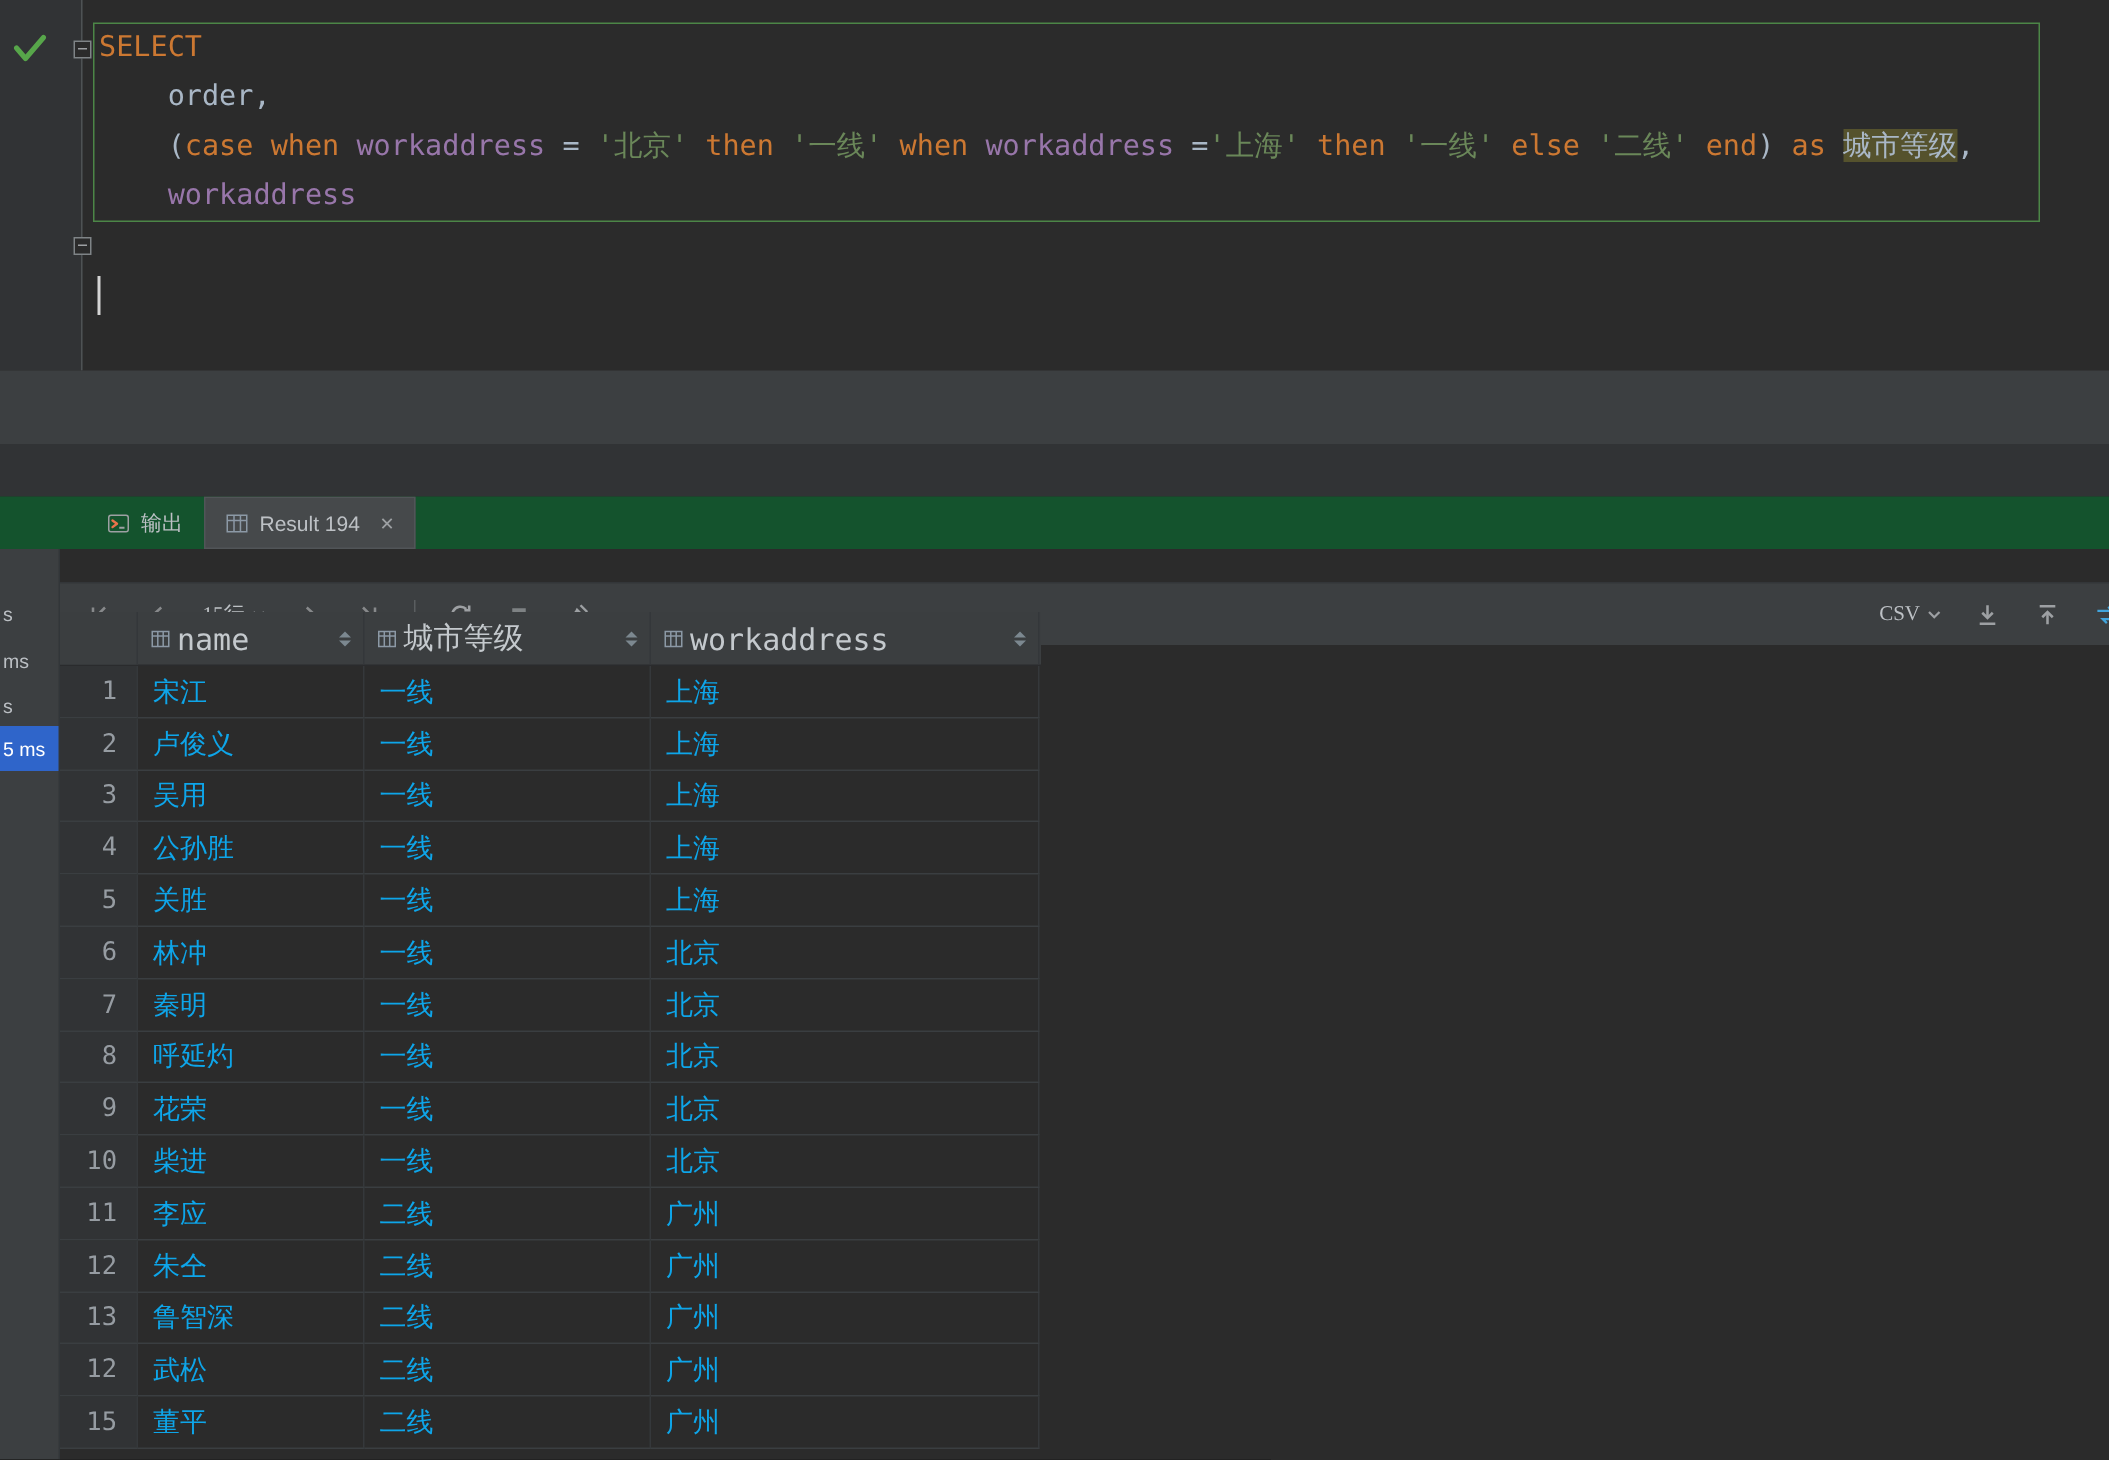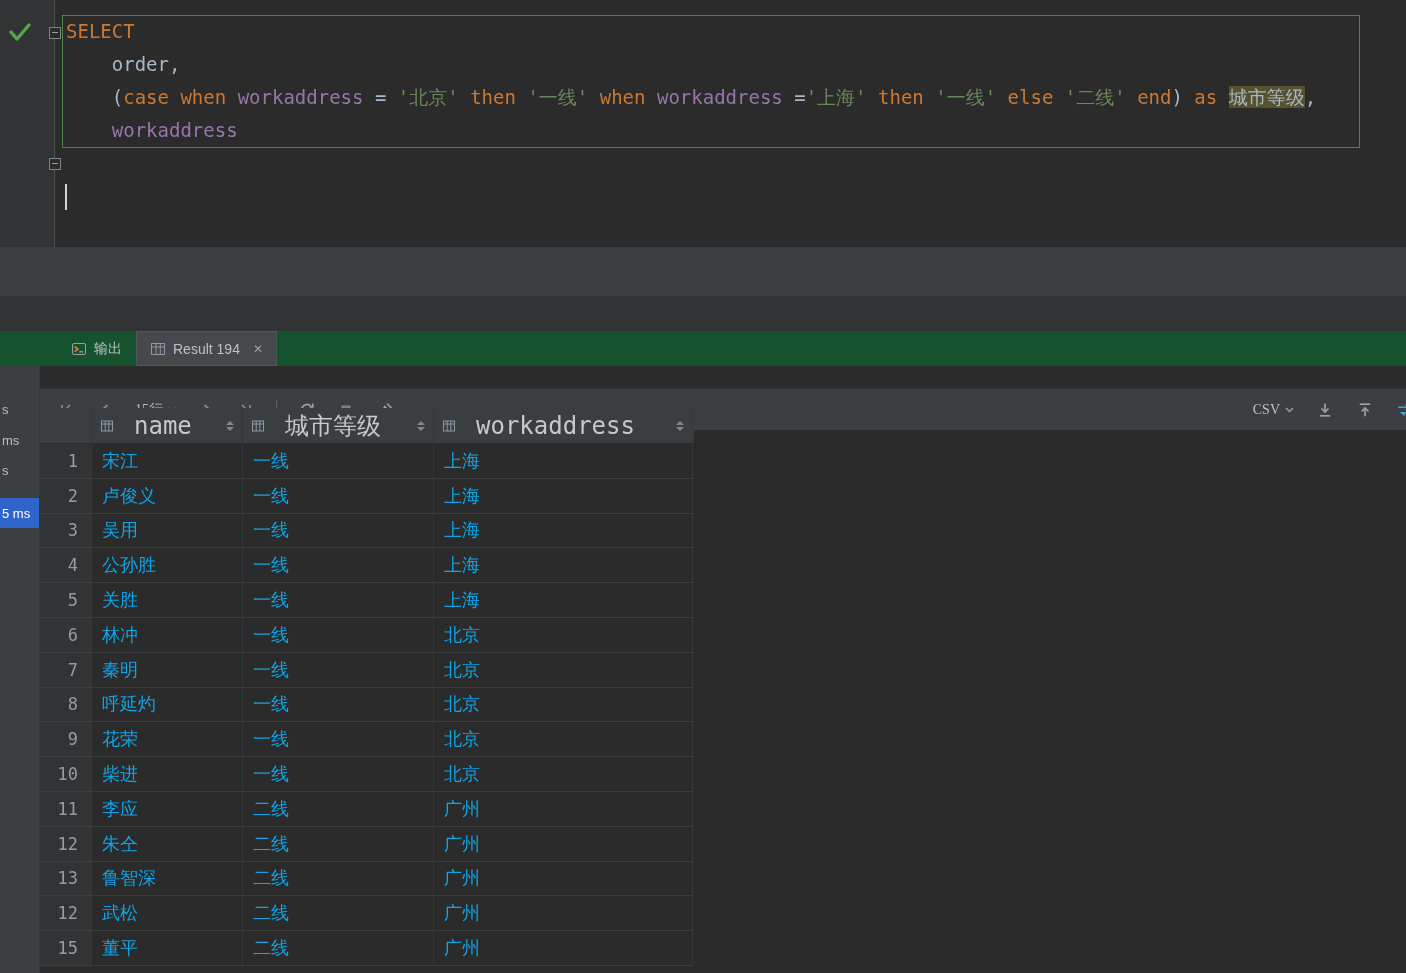--- a/index.html
+++ b/index.html
@@ -57,7 +57,7 @@
   .grid{position:absolute;left:40px;top:408px;width:654px}
   .grid-header,.grid-row{display:grid;grid-template-columns:52px 151px 191px 259px}
   .grid-header{height:36px;background:#3B3E40;border-bottom:1px solid #2A2B2D}
-  .hcell{display:flex;align-items:center;gap:20px;padding-left:8px;color:#C4C9CD;font-size:24px;
+  .hcell{display:flex;align-items:center;gap:4px;padding-left:8px;color:#C4C9CD;font-size:20px;
          border-right:1px solid #34373A}
   .corner{background:#3B3E40;border-right:1px solid #34373A}
   .sort{display:inline-flex;flex-direction:column;gap:2px;margin-left:auto;margin-right:8px}

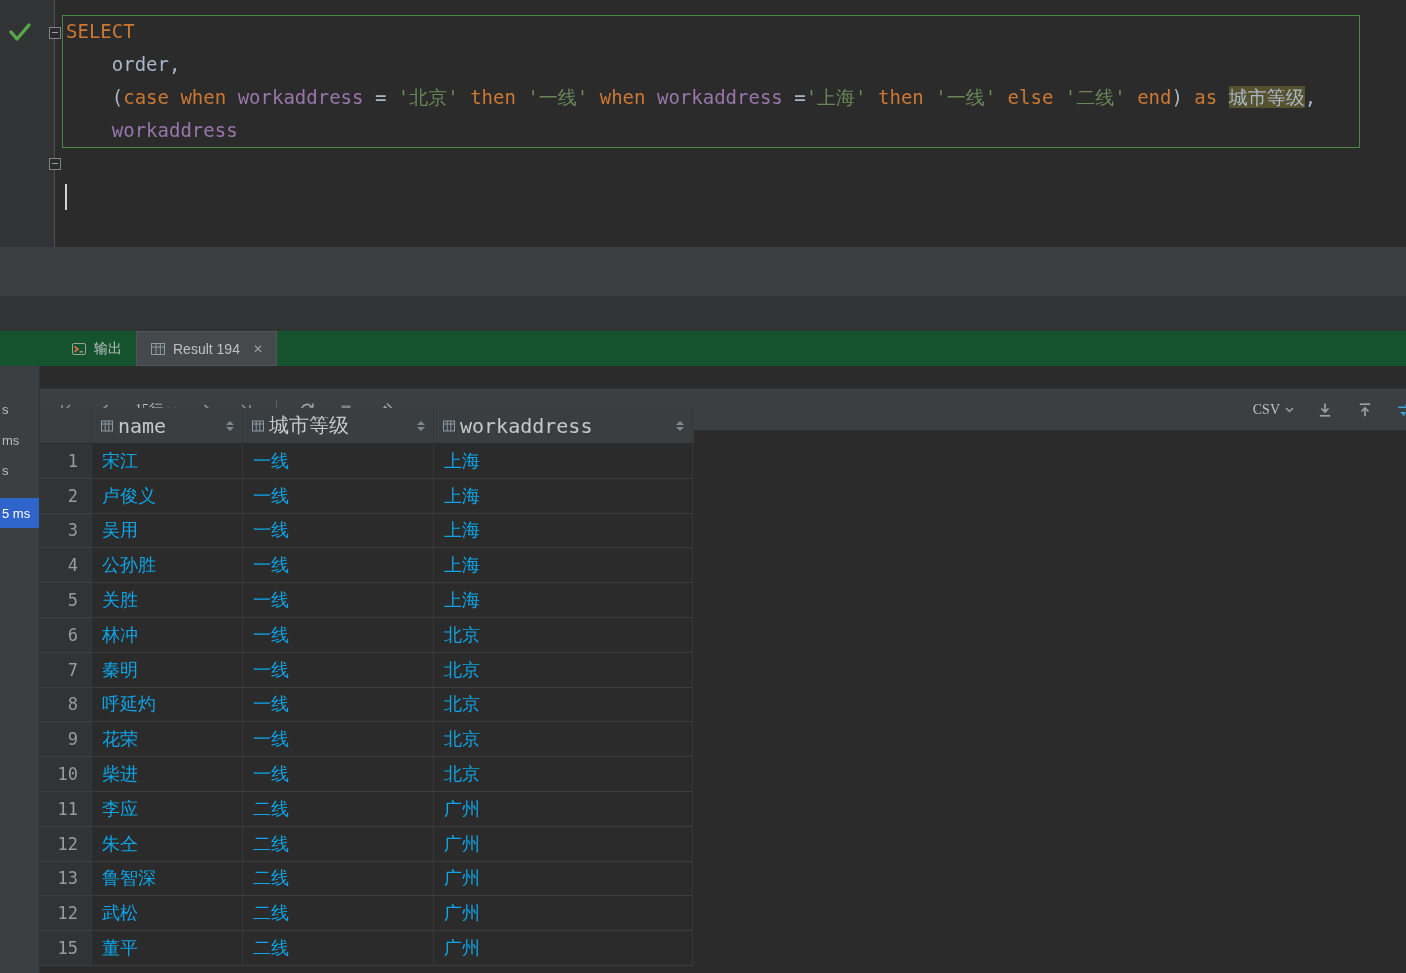--- a/index.html
+++ b/index.html
@@ -203,7 +203,7 @@
       <div class="left-item" style="top: 28px;">s</div>
       <div class="left-item" style="top: 59px;">ms</div>
       <div class="left-item" style="top: 89px;">s</div>
-      <div class="left-item selected" style="top: 132px;">5 ms</div>
+      <div class="left-item selected" style="top: 118px;">5 ms</div>
     </div>
 
   <div class="grid">

